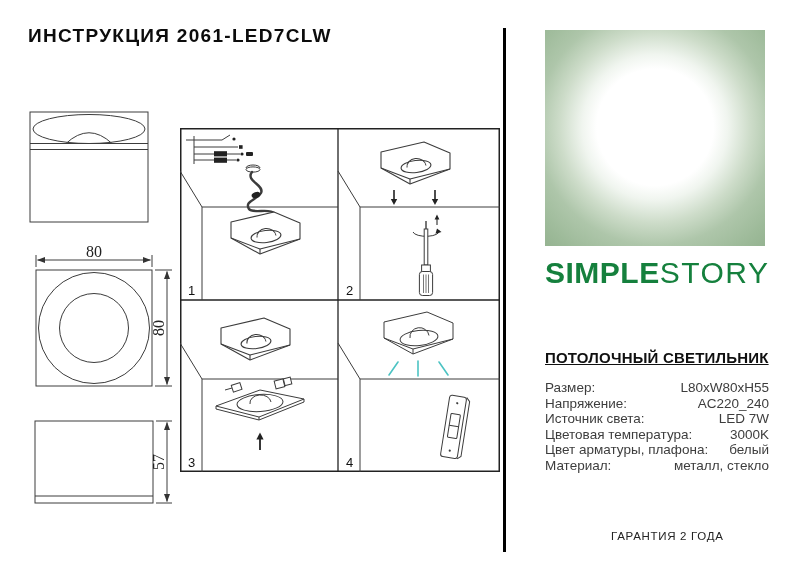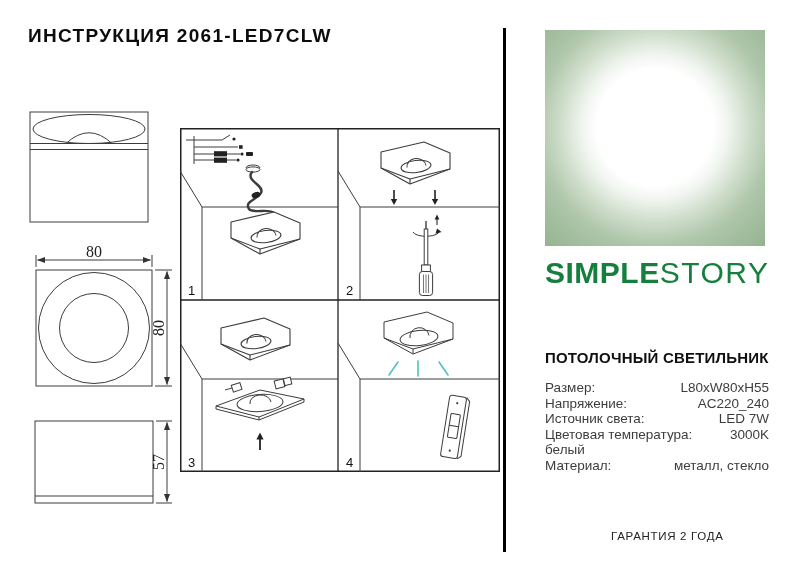--- a/index.html
+++ b/index.html
@@ -31,7 +31,7 @@
   .brand .l{font-size:30px;font-weight:300;letter-spacing:1.5px;}
   .product-heading{
     position:absolute;left:545px;top:349px;font-size:15px;font-weight:700;
-    letter-spacing:0.2px;color:#101010;white-space:nowrap;
+    letter-spacing:0.2px;color:#101010;white-space:nowrap;text-decoration:underline;
   }
   .specs{position:absolute;left:545px;top:380px;width:224px;}
   .spec-row{display:flex;justify-content:space-between;font-size:13.5px;line-height:15.5px;color:#3d3d3d;}

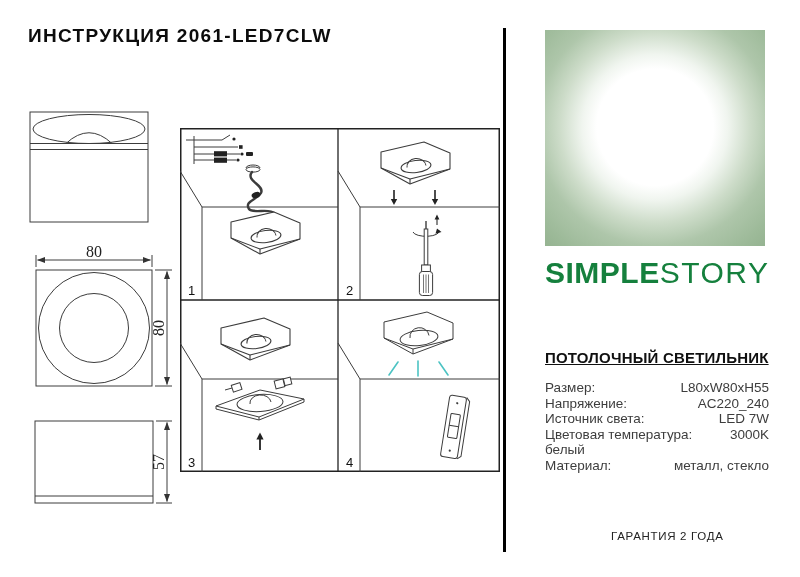--- a/index.html
+++ b/index.html
@@ -234,6 +234,7 @@
     <span class="val">3000K</span>
   </div>
   <div class="spec-row">
+    <span class="lbl">Цвет арматуры, плафона:</span>
     <span class="val">белый</span>
   </div>
   <div class="spec-row">

